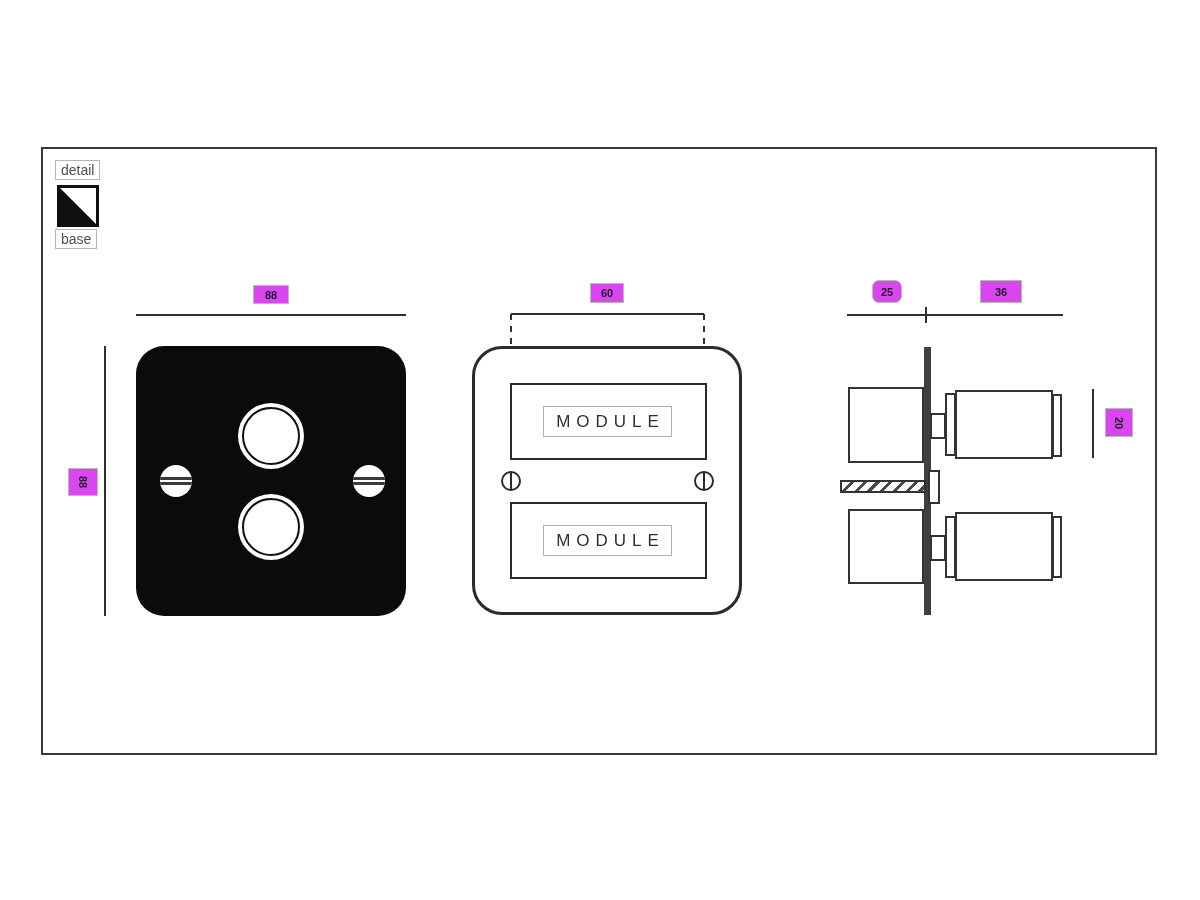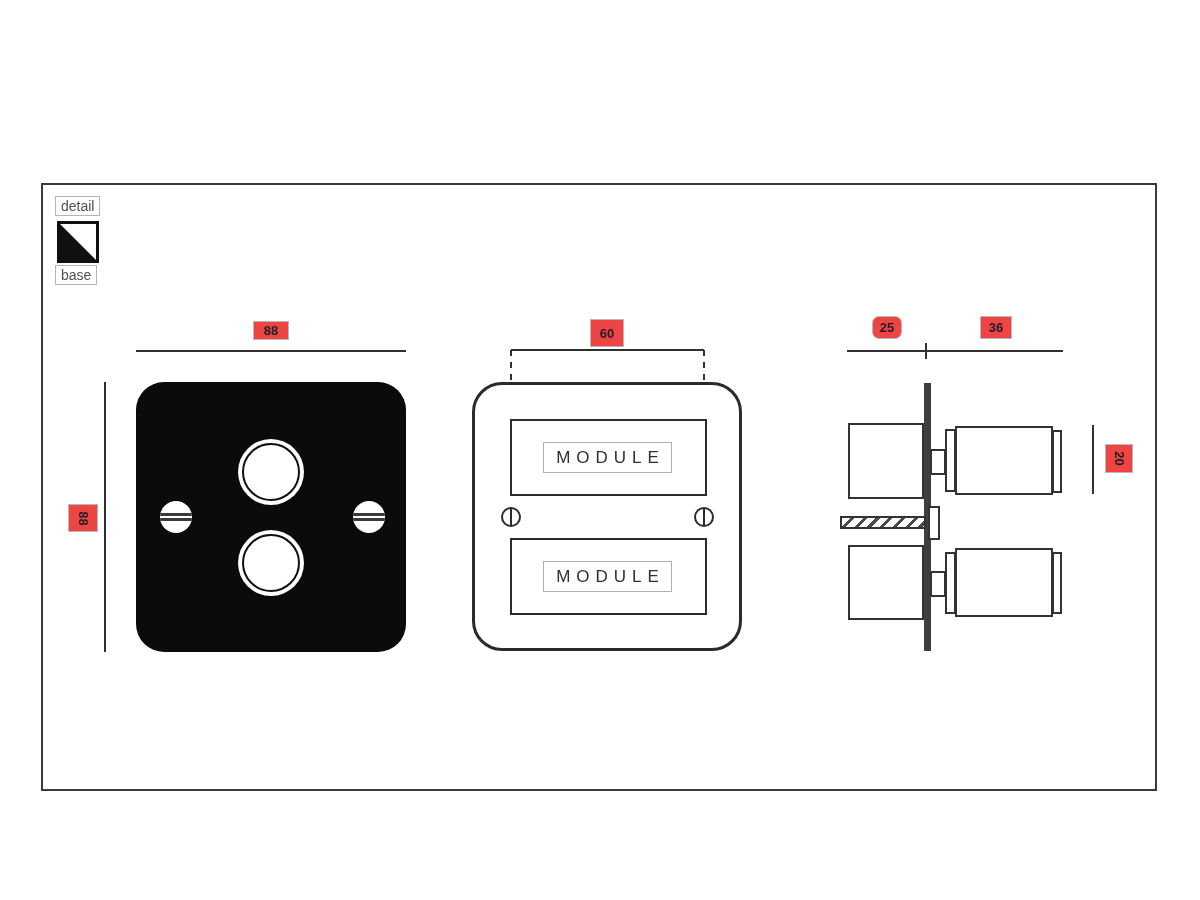--- a/index.html
+++ b/index.html
@@ -5,7 +5,7 @@
   html,body{margin:0;padding:0;background:#ffffff;}
   .page{position:relative;width:1200px;height:900px;background:#ffffff;overflow:hidden;
         font-family:"Liberation Sans", sans-serif;}
-  .abs{position:absolute;box-sizing:border-box;margin-top:36px;}
+  .abs{position:absolute;box-sizing:border-box;}
 
   
   .canvas{left:41px;top:147px;width:1116px;height:608px;border:2px solid #3a3a3a;background:#ffffff;}

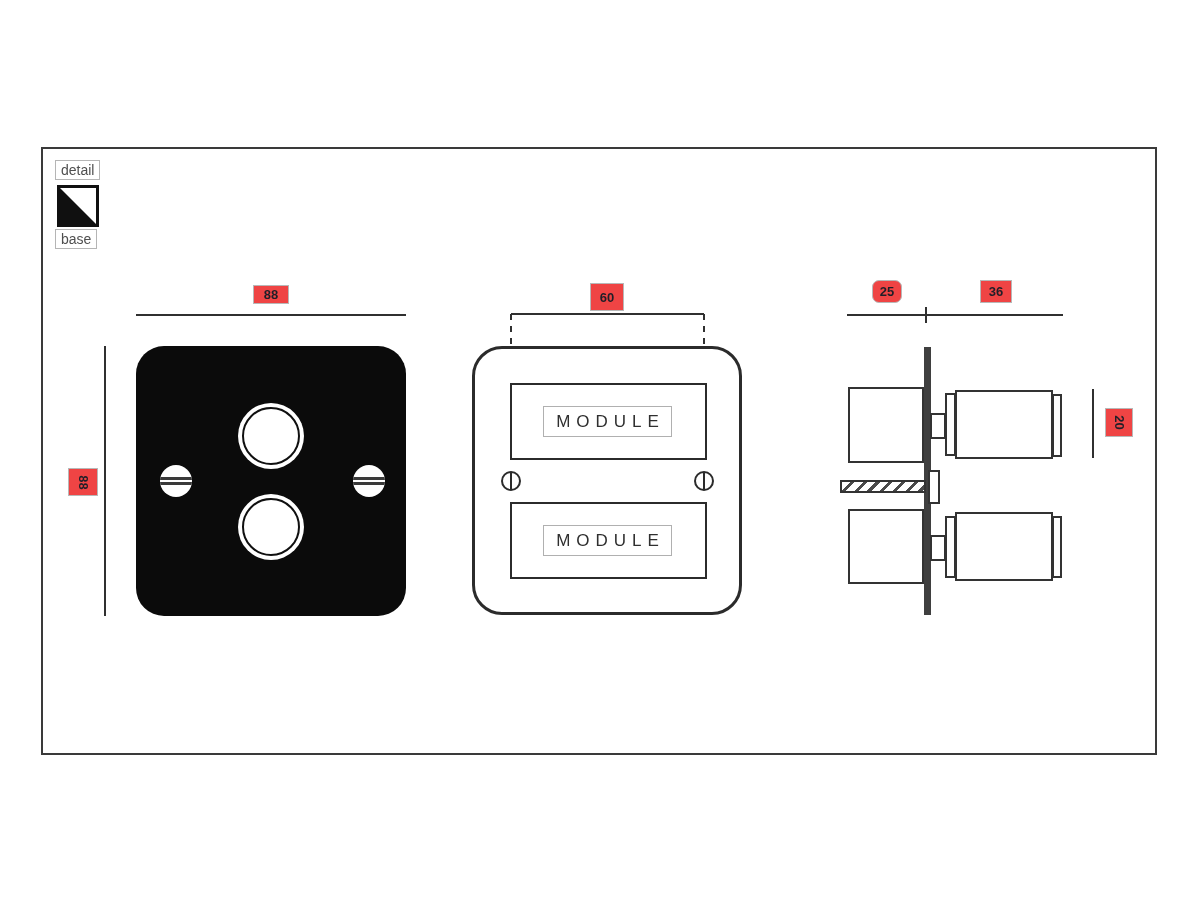--- a/index.html
+++ b/index.html
@@ -17,8 +17,8 @@
           background:linear-gradient(to top right,#101010 49.6%,#ffffff 50.4%);}
 
   
-  .dim-label{display:flex;align-items:center;justify-content:center;background:#ef4444;
-             border:1px solid #b8b8b8;font-size:13px;font-weight:bold;color:#1f1f28;}
+  .dim-label{display:flex;align-items:center;justify-content:center;background:#d946ef;
+             border:1px solid #b8b8b8;font-size:11px;font-weight:bold;color:#1f1f28;}
   .rot span{display:inline-block;transform:rotate(90deg);}
   .hline{border-top:2px solid #303030;height:0;}
   .vline{border-left:2px solid #303030;width:0;}

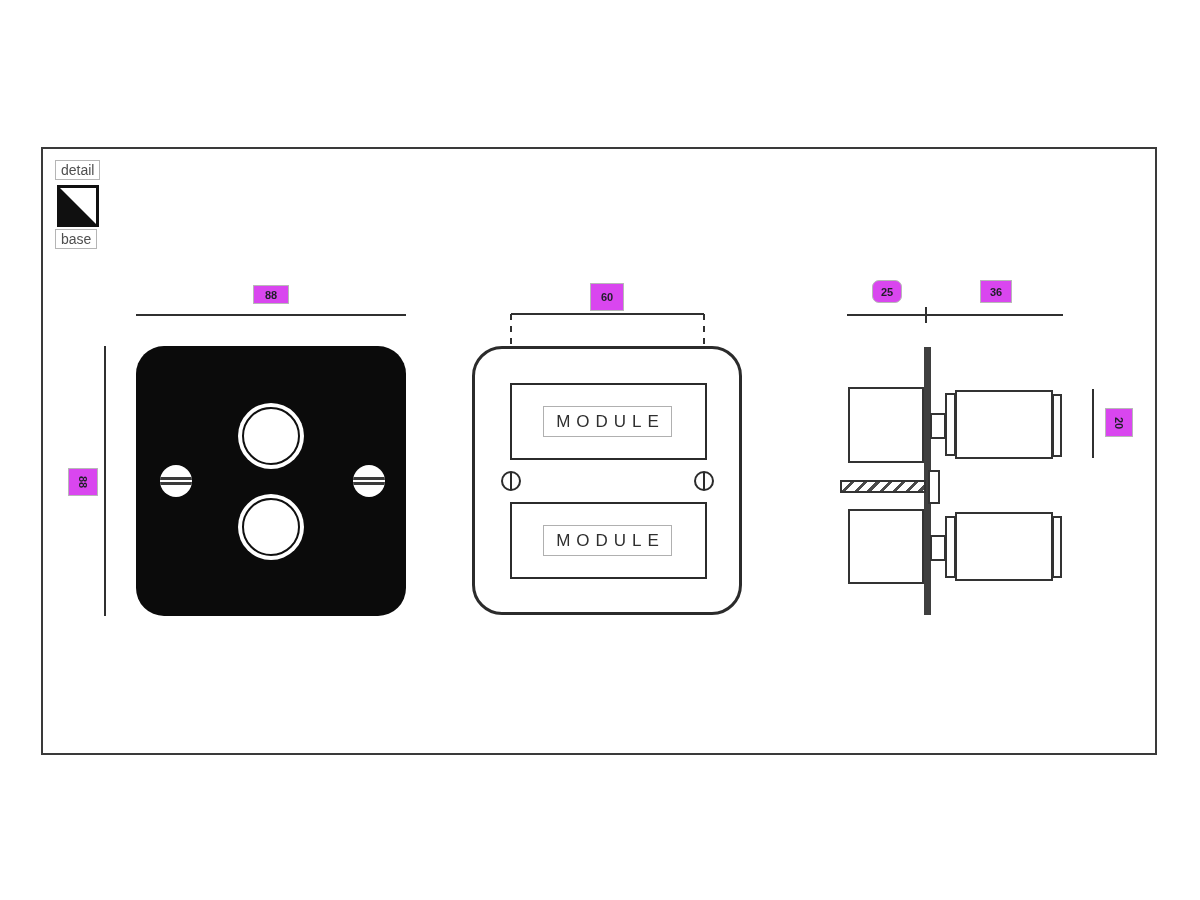--- a/index.html
+++ b/index.html
@@ -84,7 +84,7 @@
     <div class="slot" style="top:17px;"></div>
   </div>
 
-  <div class="abs dim-label" style="left:590px;top:283px;width:34px;height:28px;">60</div>
+  <div class="abs dim-label" style="left:590px;top:283px;width:34px;height:20px;">60</div>
   <div class="abs hline" style="left:511px;top:313px;width:193px;"></div>
   <div class="abs vdash" style="left:510px;top:314px;height:158px;"></div>
   <div class="abs vdash" style="left:703px;top:314px;height:158px;"></div>

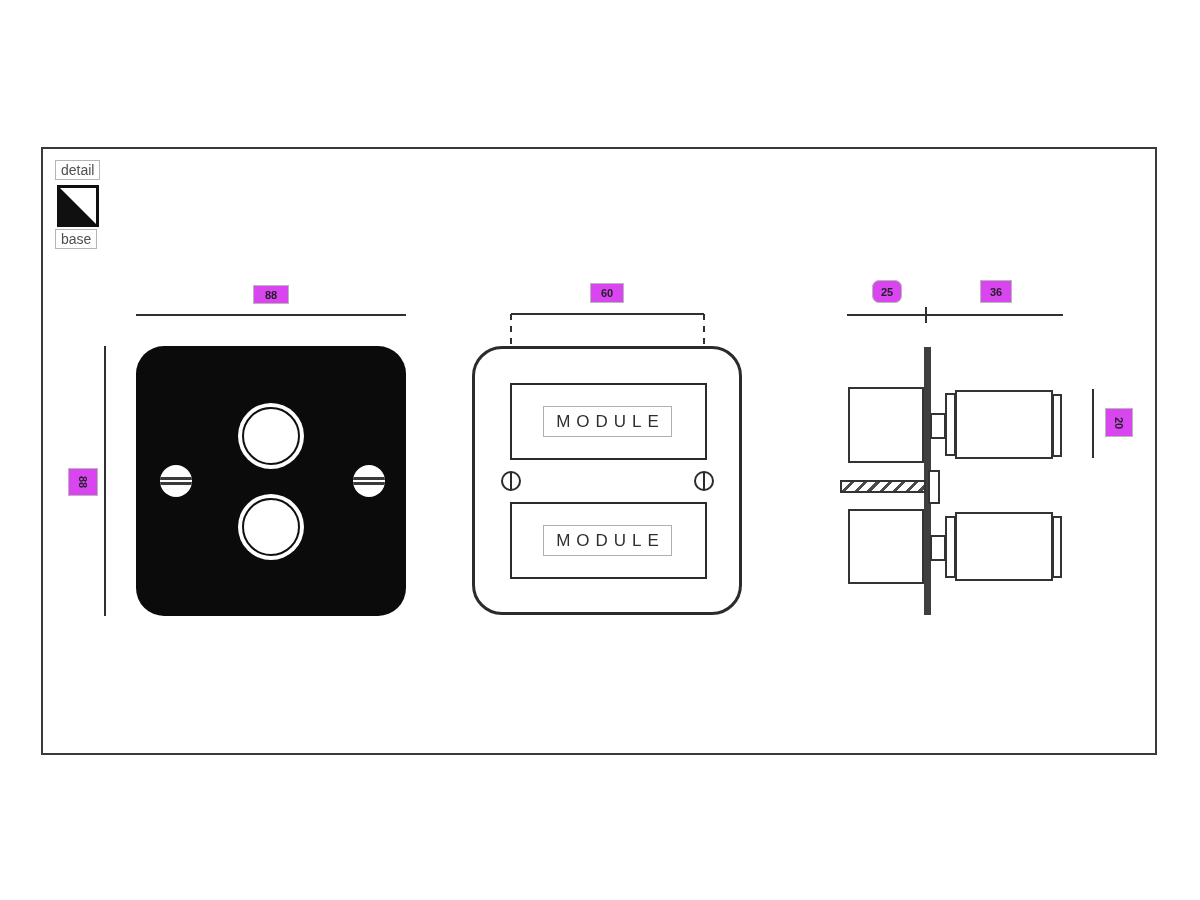--- a/index.html
+++ b/index.html
@@ -105,7 +105,7 @@
   <div class="abs module-label" style="left:543px;top:525px;width:129px;height:31px;">MODULE</div>
 
   <div class="abs dim-label" style="left:872px;top:280px;width:30px;height:23px;border-radius:7px;">25</div>
-  <div class="abs dim-label" style="left:980px;top:280px;width:32px;height:23px;">36</div>
+  <div class="abs dim-label" style="left:980px;top:280px;width:42px;height:23px;">36</div>
   <div class="abs hline" style="left:847px;top:314px;width:216px;"></div>
   <div class="abs vline" style="left:925px;top:307px;height:16px;"></div>
 

